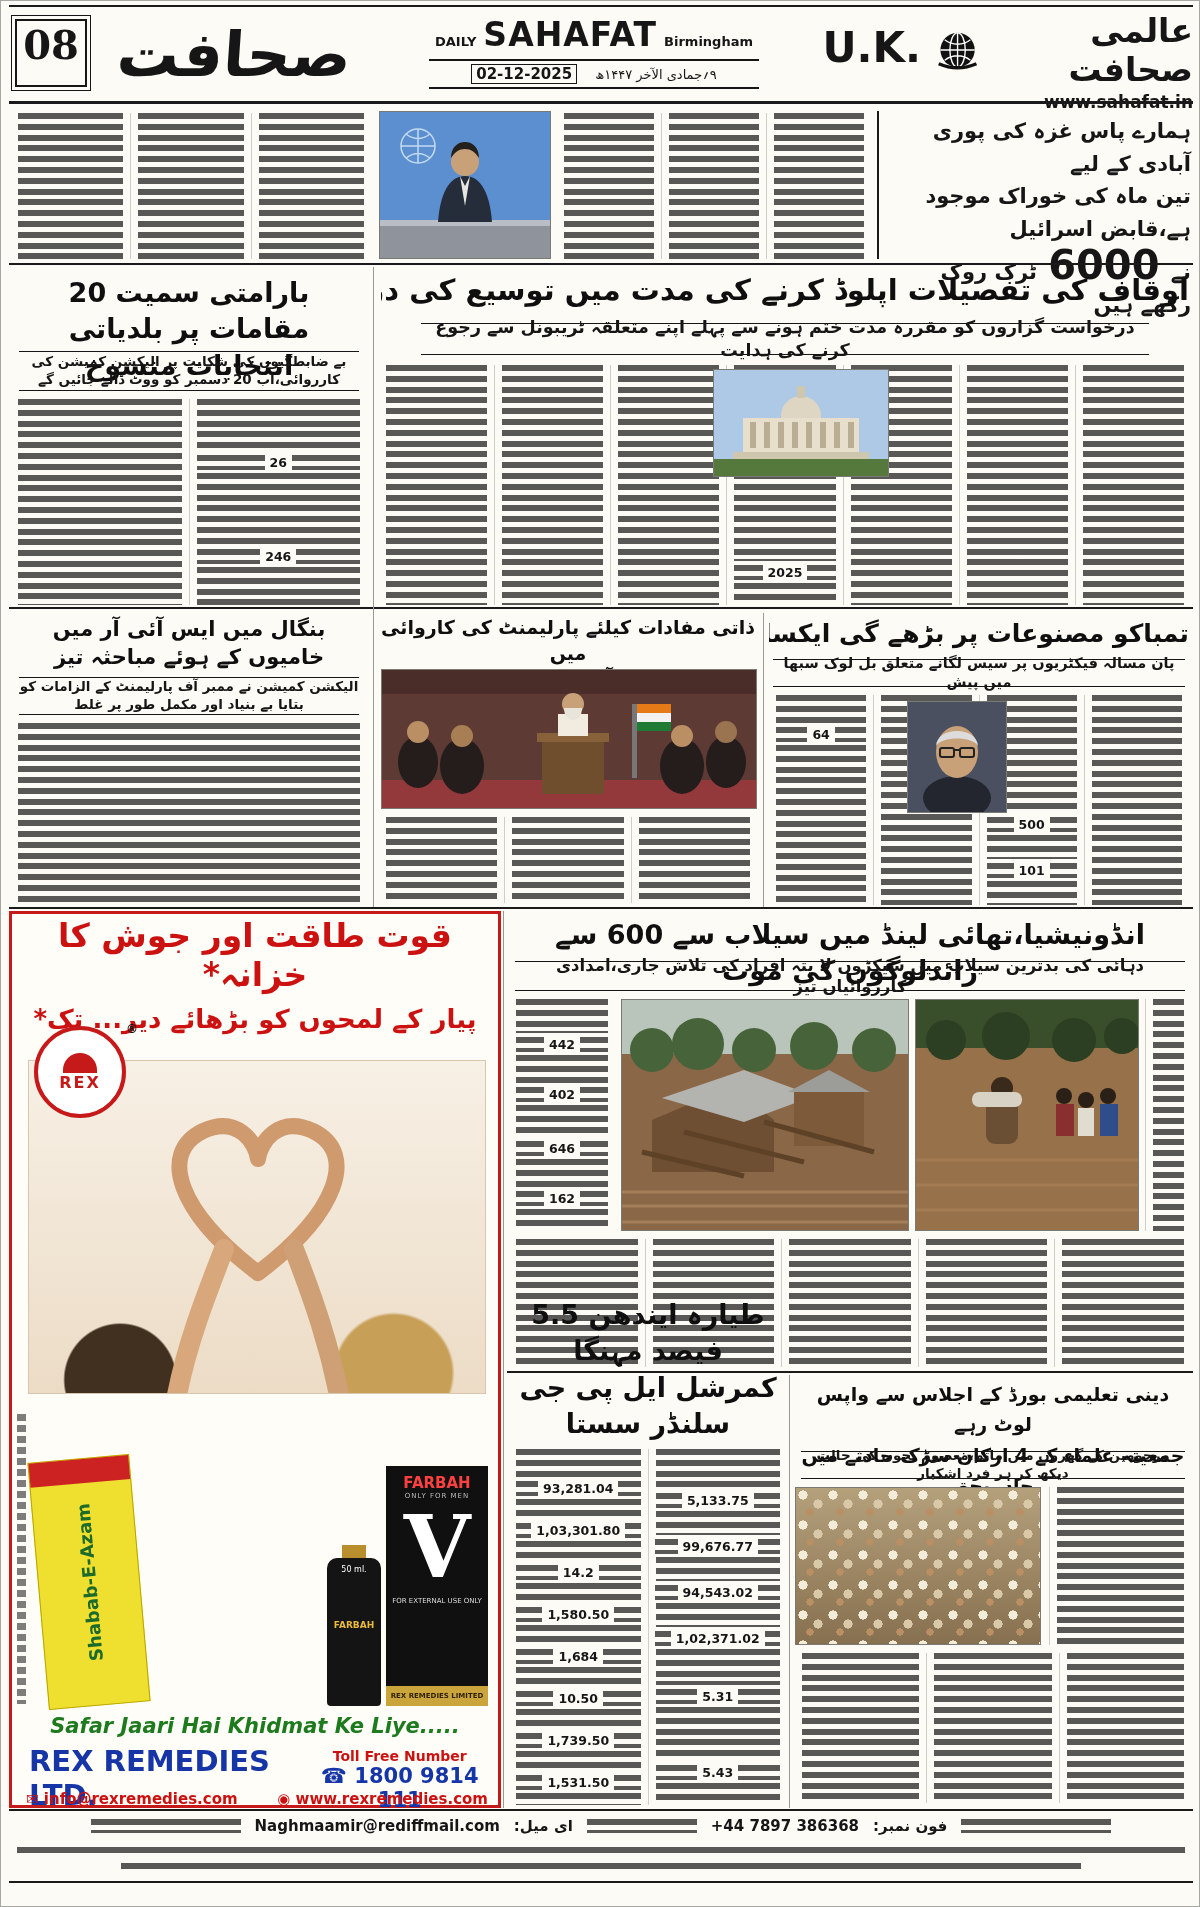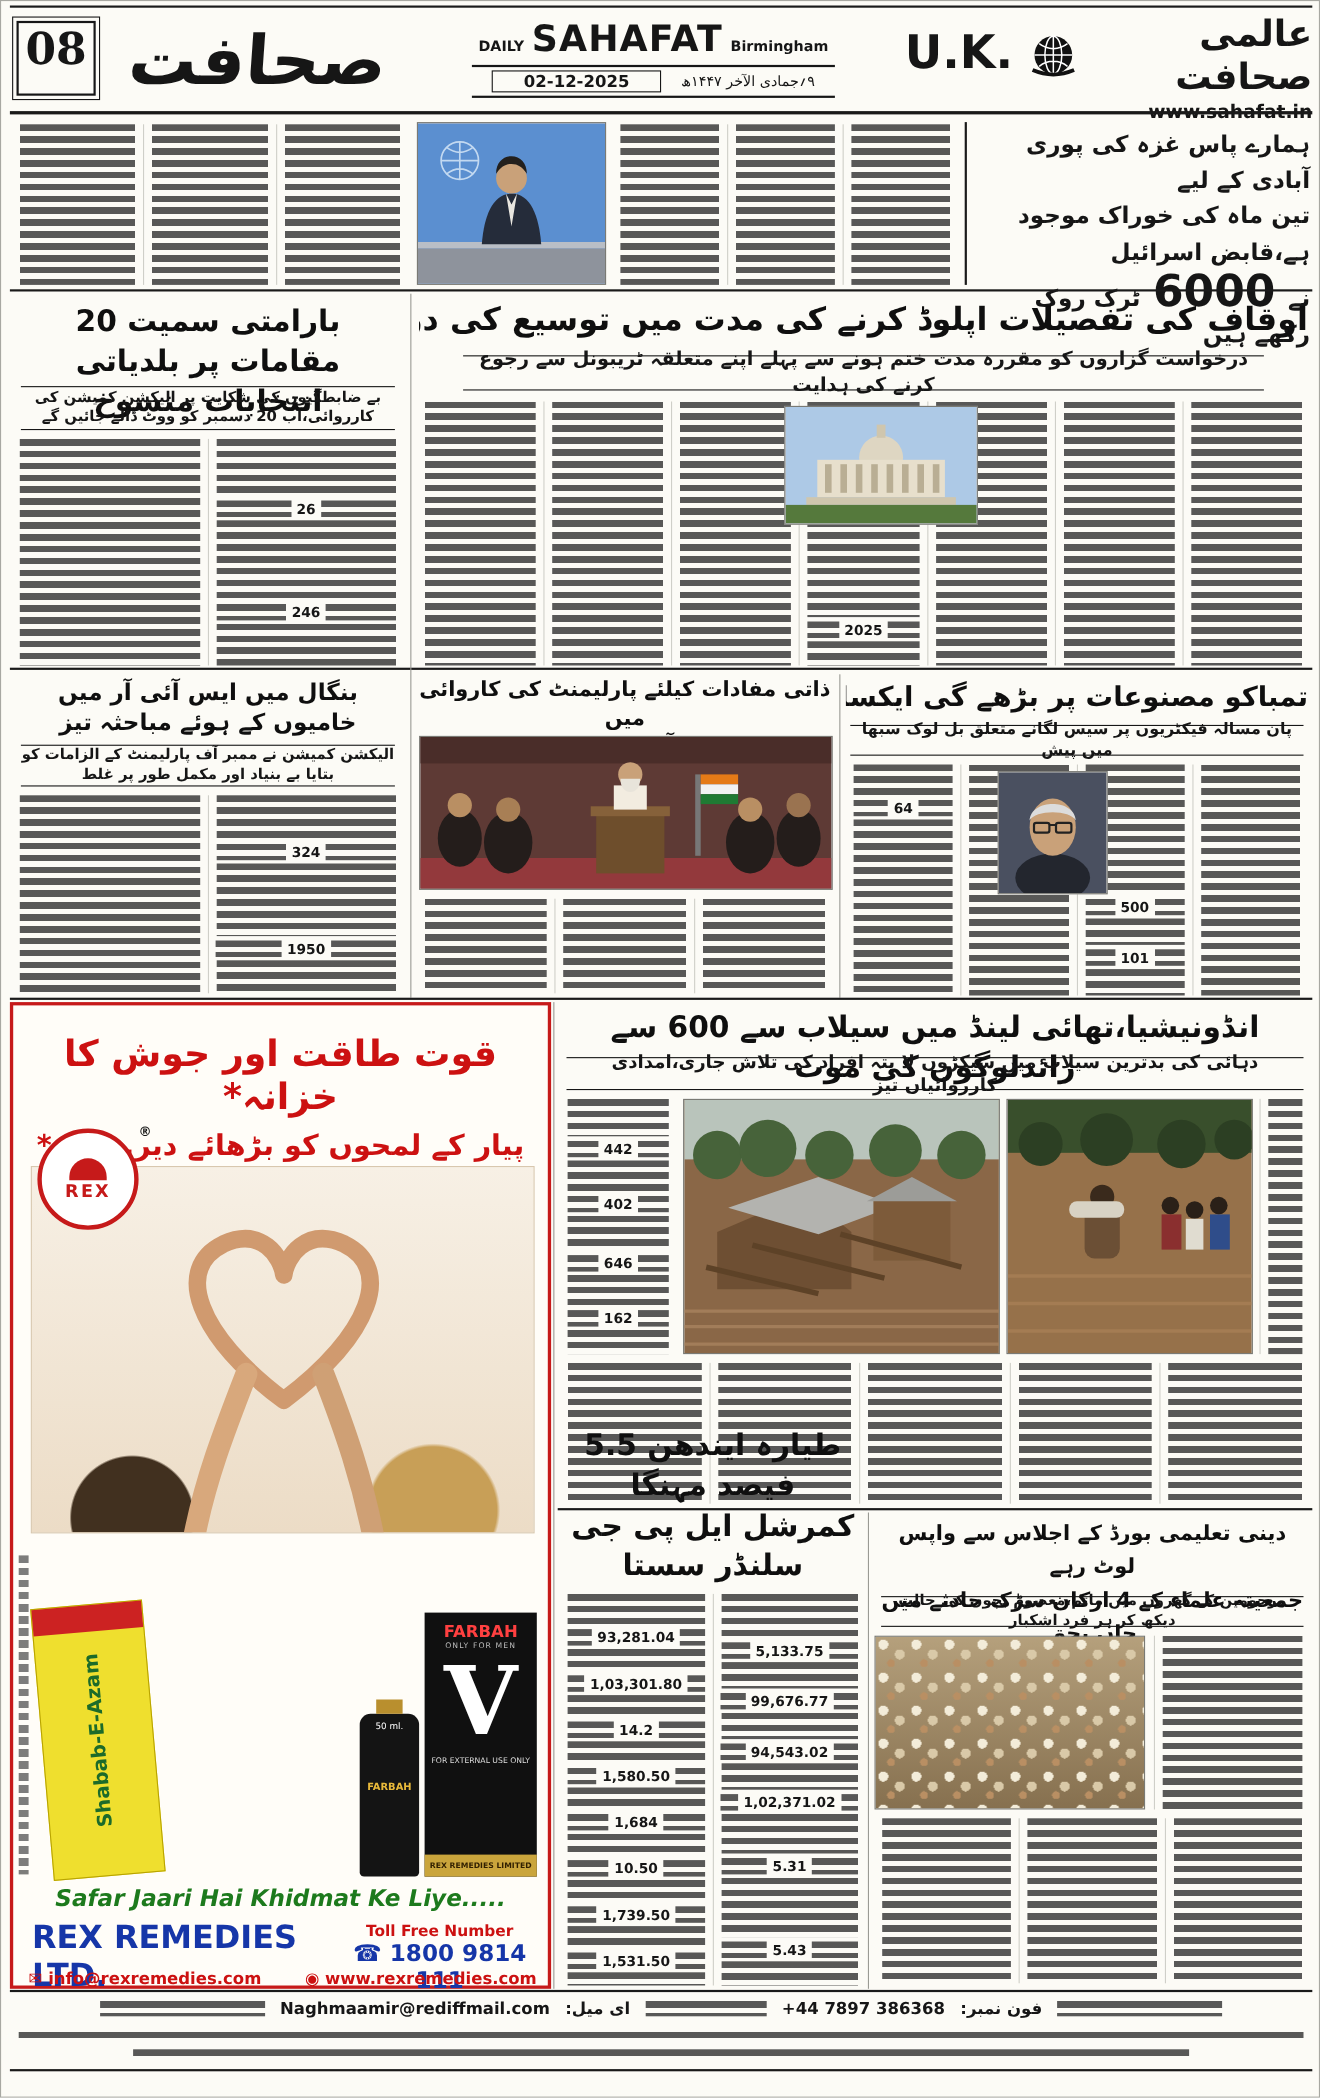--- a/index.html
+++ b/index.html
@@ -49,7 +49,7 @@
         <span style="font-size:13px;font-weight:bold">Birmingham</span>
       </div>
       <div style="margin-top:5px;border-top:2px solid #161616;border-bottom:2px solid #161616;padding:3px 8px;display:flex;justify-content:center;gap:18px;align-items:center">
-        <span style="font-size:15px;font-weight:bold;border:1.5px solid #161616;padding:0 28px">02-12-2025</span>
+        <span style="font-size:15px;font-weight:bold;border:1.5px solid #161616;padding:0 4px">02-12-2025</span>
         <span class="rtl" style="font-size:13px">۹؍جمادی الآخر ۱۴۴۷ھ</span>
       </div>
     </div>

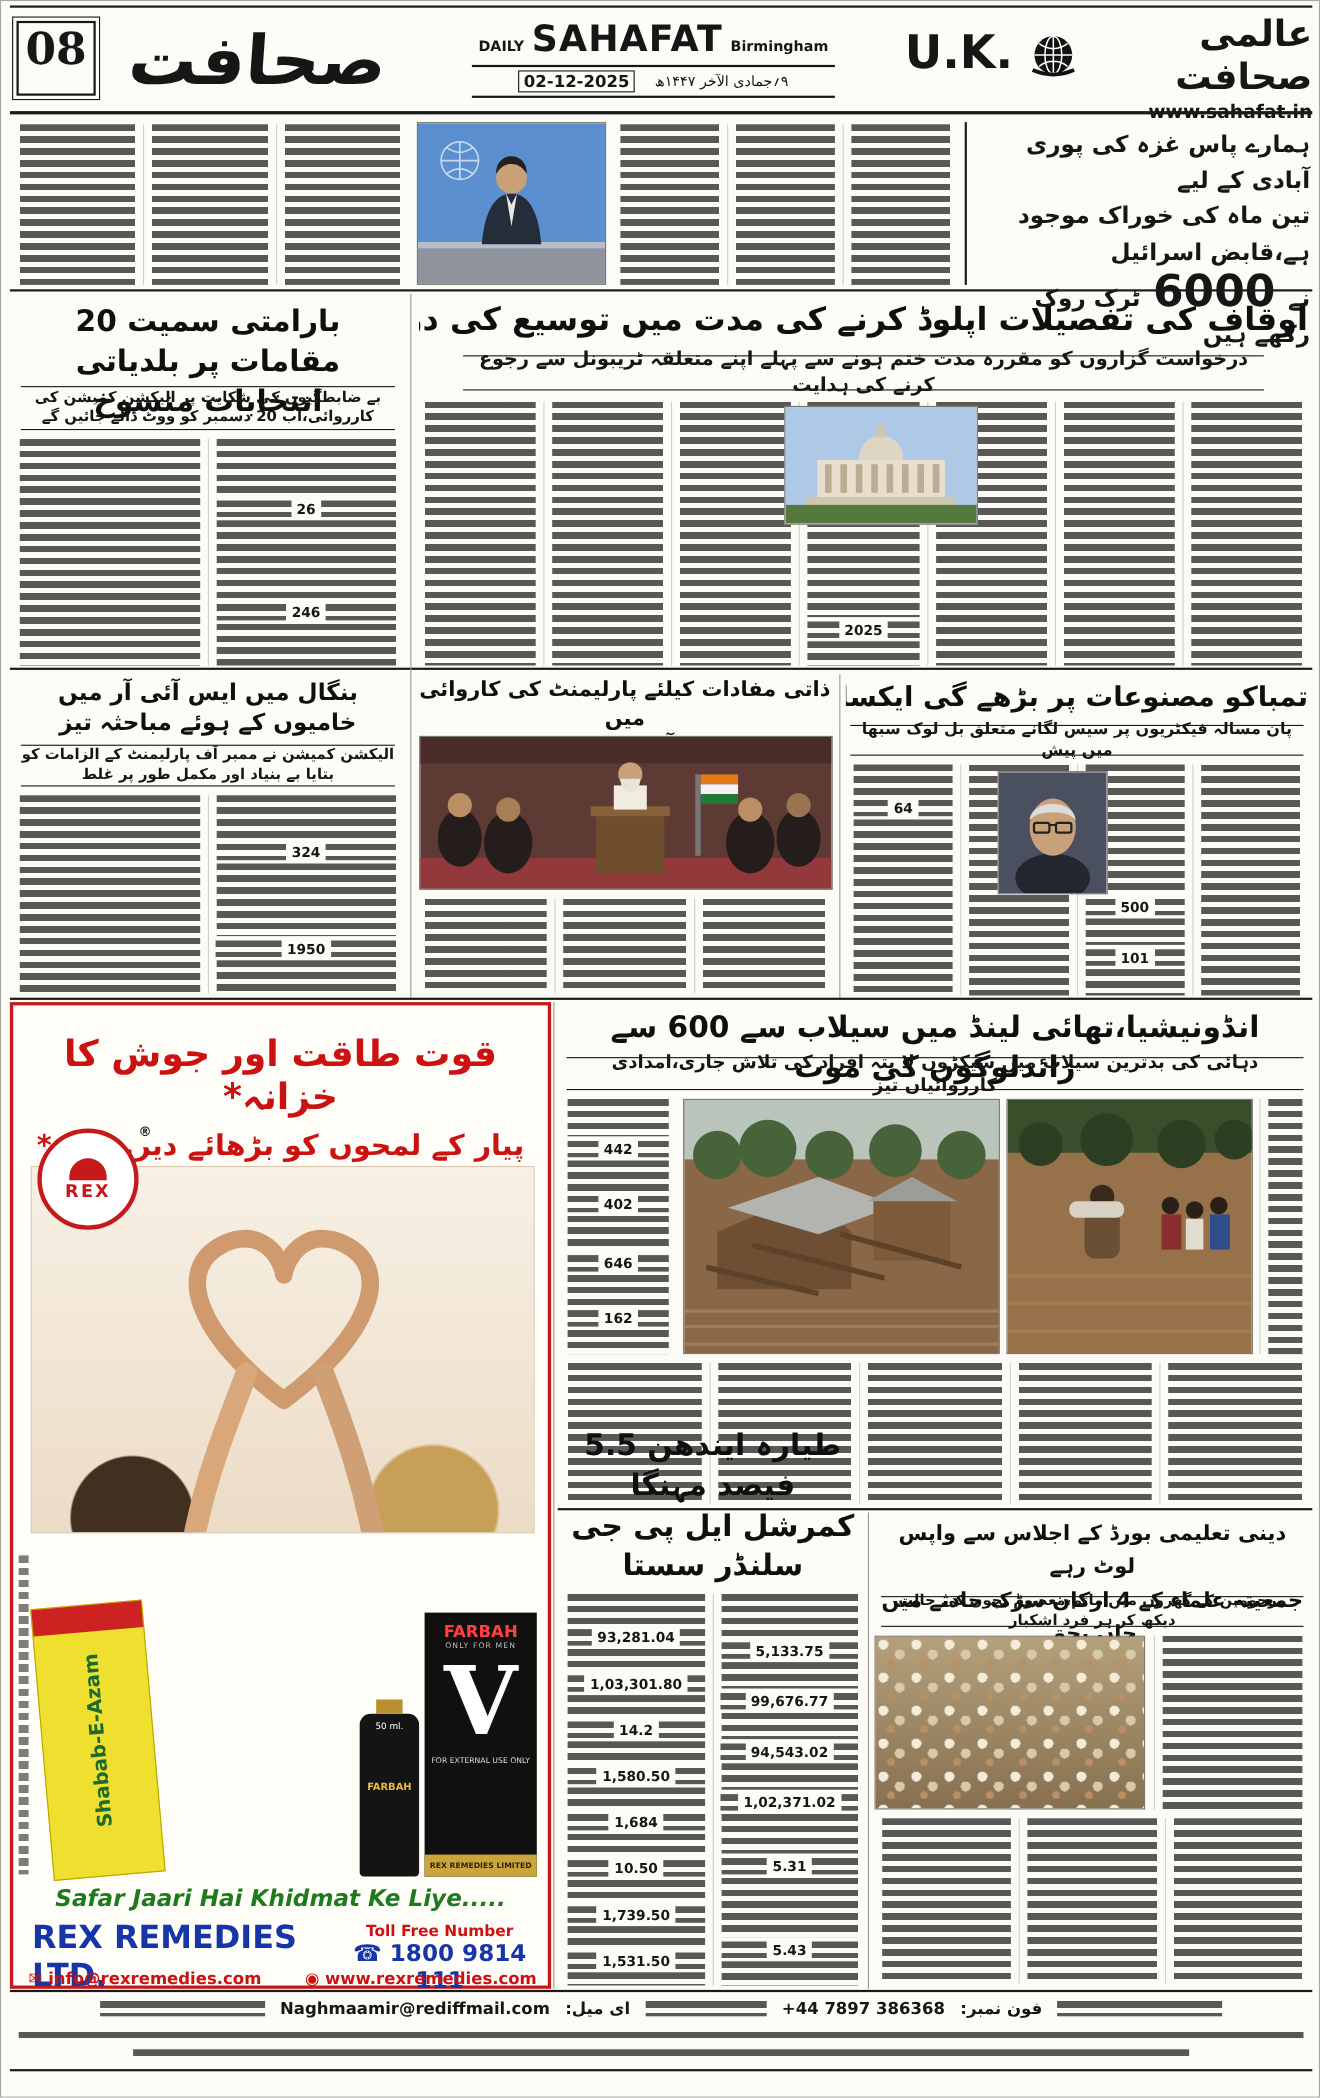--- a/index.html
+++ b/index.html
@@ -183,21 +183,6 @@
       <div class="colplain">
         <div class="bars" style="flex:1"></div>
       </div>
-      <div class="colplain">
-        <div class="bars" style="height:40px"></div>
-        <div class="numline">
-            <span class="nbar"></span>
-            <b>324</b>
-            <span class="nbar"></span>
-          </div>
-        <div class="bars" style="flex:1"></div>
-        <div class="numline">
-            <span class="nbar"></span>
-            <b>1950</b>
-            <span class="nbar"></span>
-          </div>
-        <div class="bars" style="height:30px"></div>
-      </div>
     </div>
   </section>
   <div class="vrule" style="left:372px;top:266px;height:640px;background:#9a9a94;width:1px"></div>

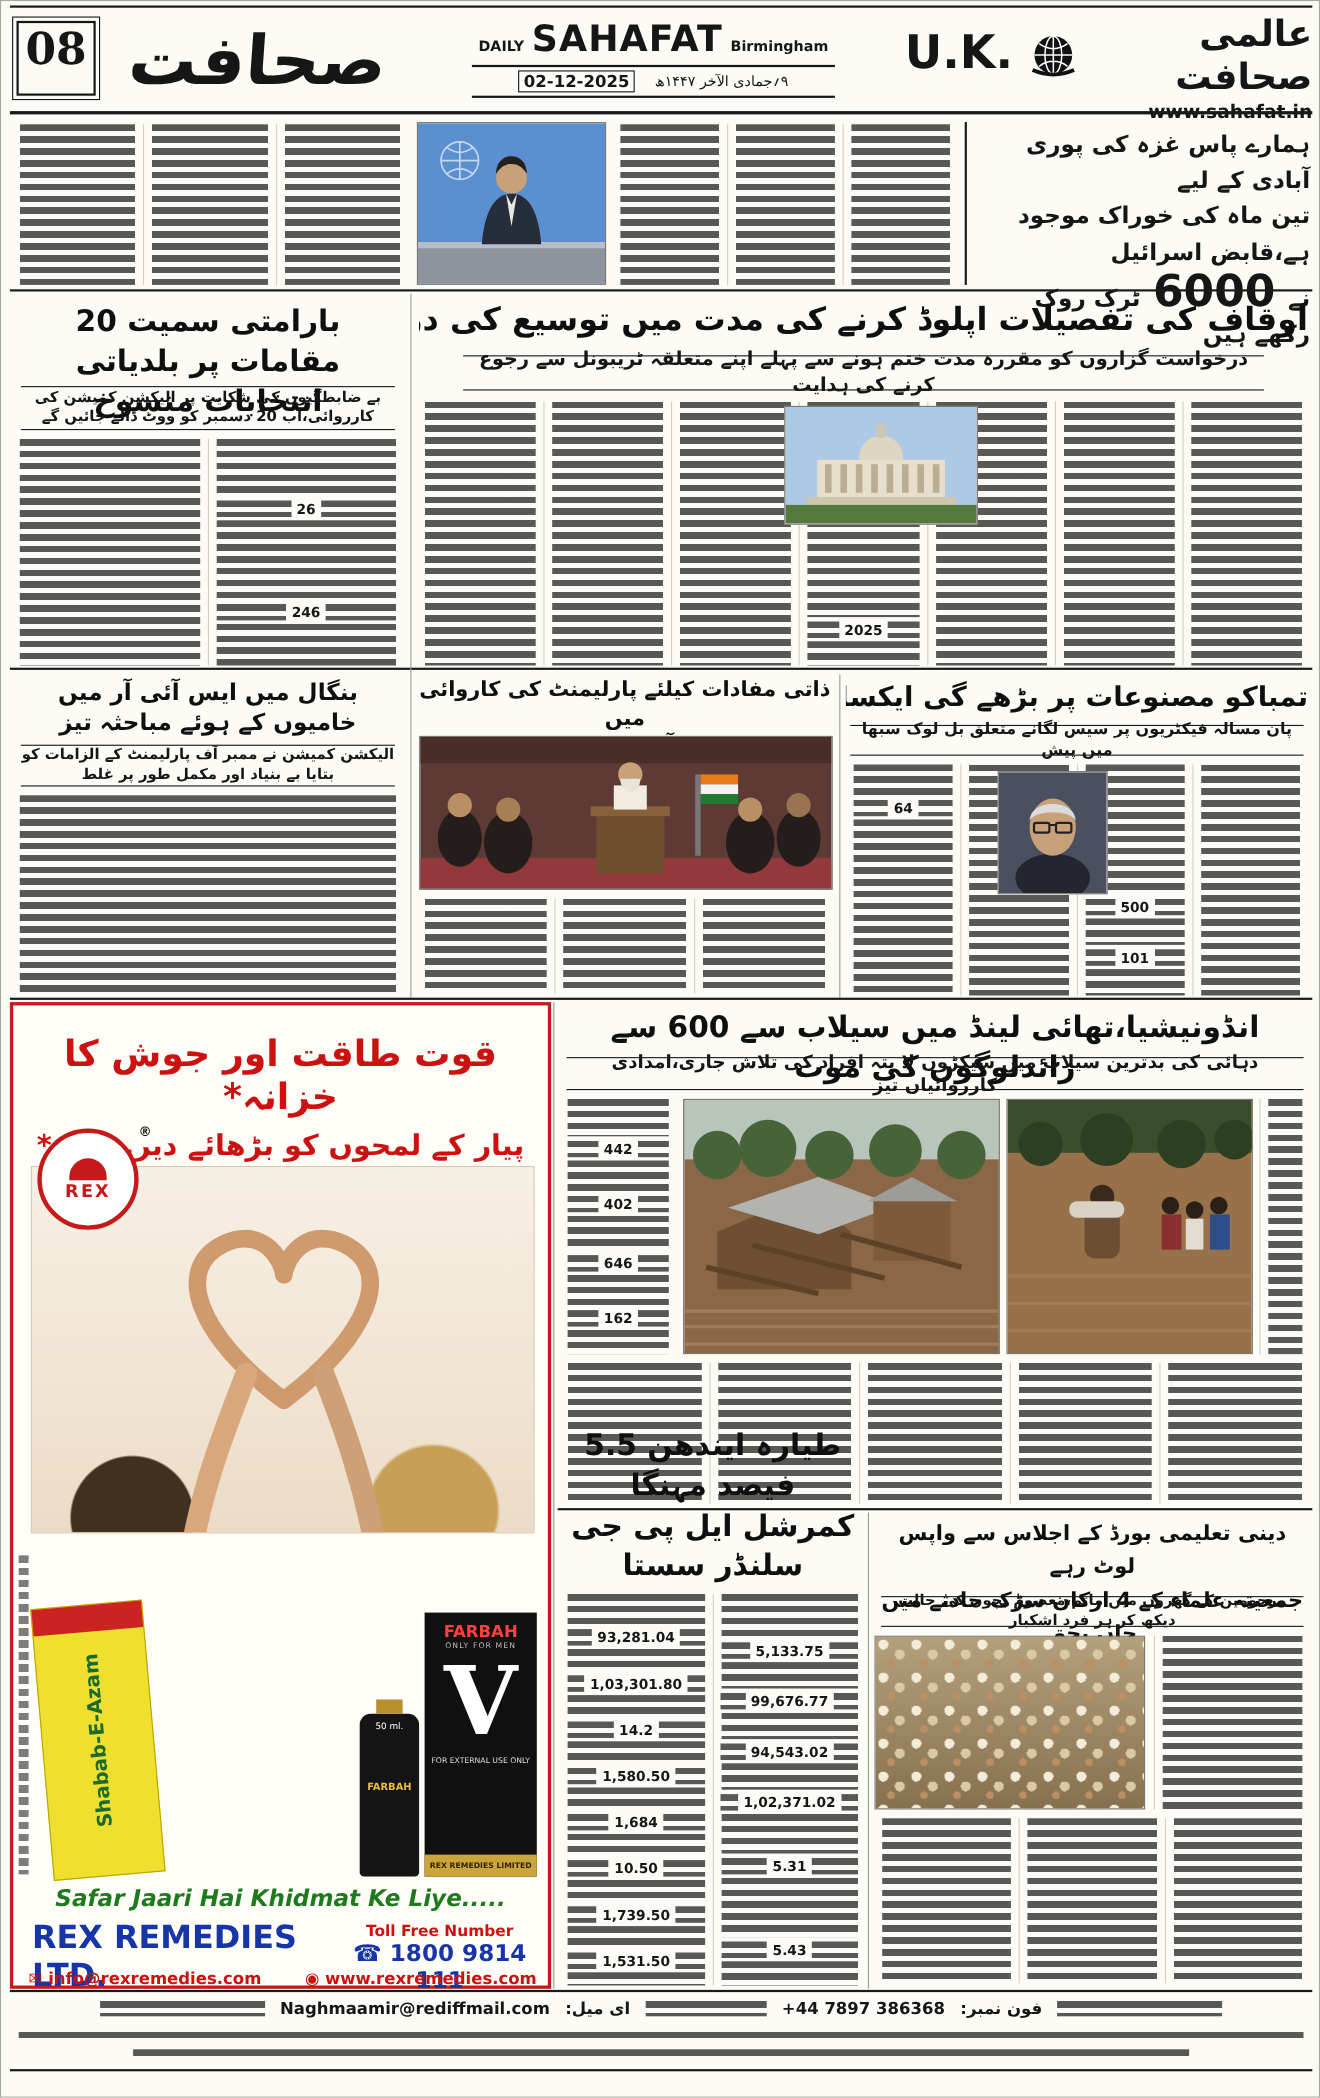--- a/index.html
+++ b/index.html
@@ -272,7 +272,7 @@
   <div class="rule" style="left:8px;top:906px;width:1184px;height:2px"></div>
 
   <aside class="abs" style="left:8px;top:910px;width:492px;height:897px;border:3px solid #c61a1a;background:#fffdf8">
-    <div class="rtl ctr" style="margin-top:24px;font-size:33px;font-weight:bold;color:#cc1111">قوت طاقت اور جوش کا خزانہ*</div>
+    <div class="rtl ctr" style="margin-top:2px;font-size:33px;font-weight:bold;color:#cc1111">قوت طاقت اور جوش کا خزانہ*</div>
     <div class="rtl ctr" style="margin-top:10px;font-size:26px;font-weight:bold;color:#cc1111">پیار کے لمحوں کو بڑھائے دیر... تک*</div>
     <div class="abs" style="left:22px;top:112px;width:92px;height:92px;border-radius:50%;border:4px solid #c61a1a;background:#fff;display:flex;flex-direction:column;align-items:center;justify-content:center;z-index:3">
       <div style="width:34px;height:20px;border-radius:17px 17px 0 0;background:#c61a1a"></div>

